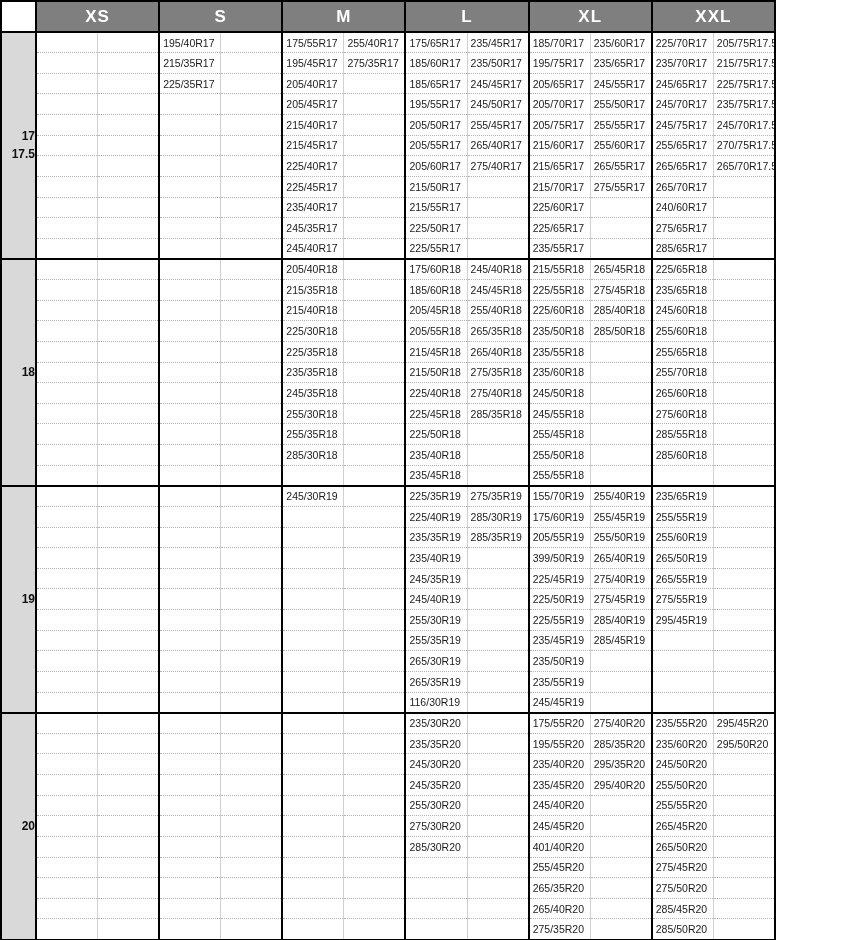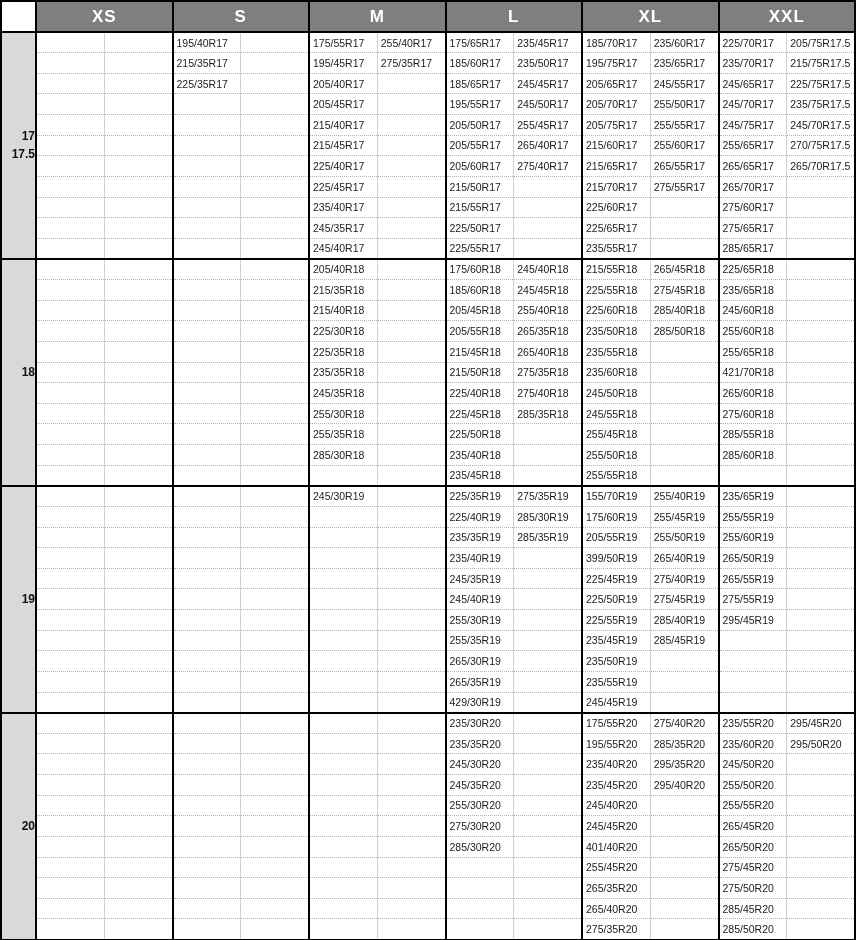--- a/index.html
+++ b/index.html
@@ -9,7 +9,7 @@
   }
   table.grid {
     border-collapse:collapse; table-layout:fixed;
-    width:856px; height:940px;
+    width:776px; height:940px;
     border:2px solid #000;
   }
   col.label-col { width:35px; }

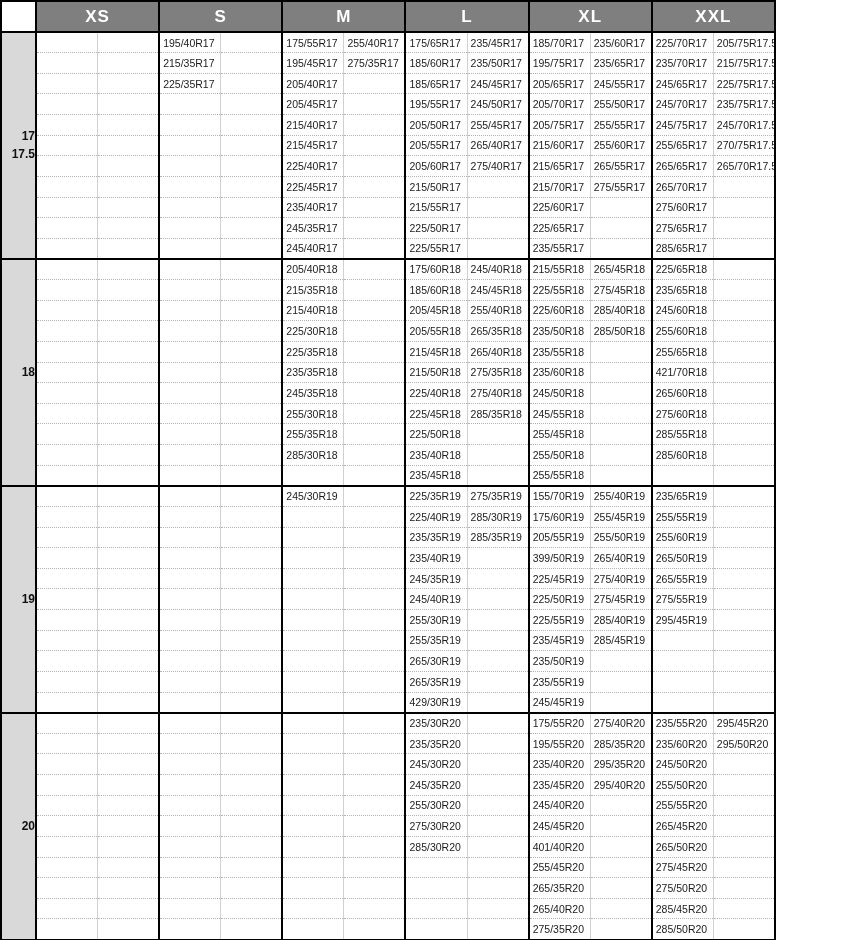--- a/index.html
+++ b/index.html
@@ -199,7 +199,7 @@
           <td class="size"></td>
           <td class="size group-start">225/60R17</td>
           <td class="size"></td>
-          <td class="size group-start">275/60R17</td>
+          <td class="size group-start">240/60R17</td>
           <td class="size"></td>
         </tr>
         <tr class="body-row">

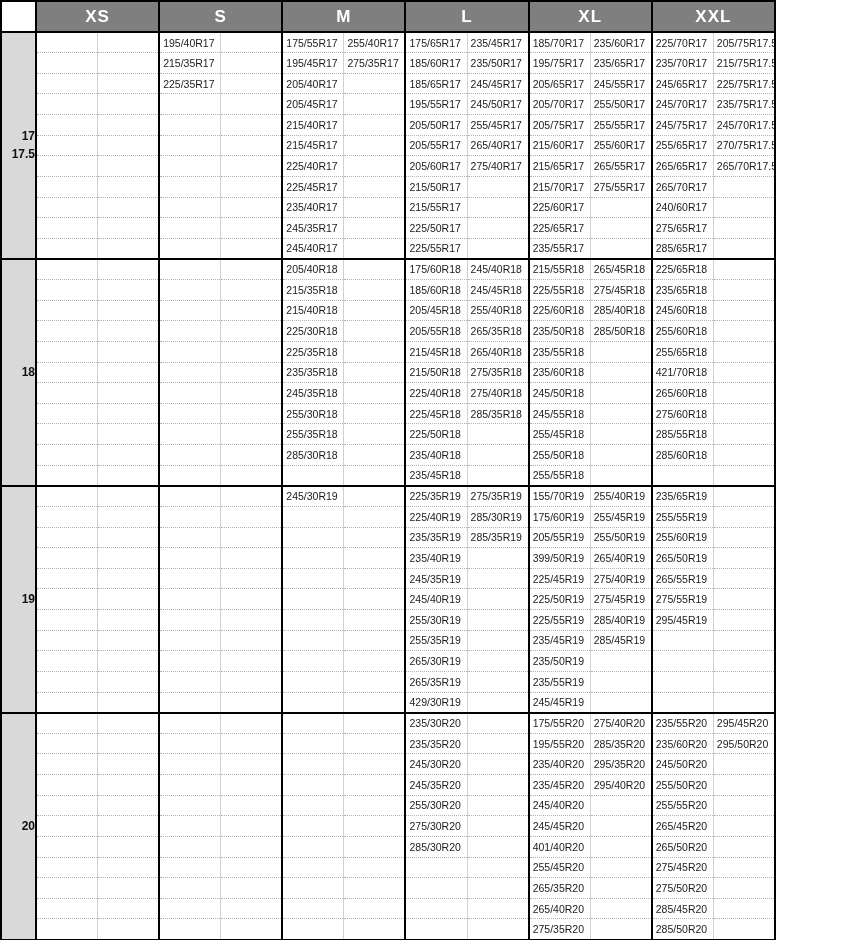--- a/index.html
+++ b/index.html
@@ -312,7 +312,7 @@
           <td class="size">275/35R18</td>
           <td class="size group-start">235/60R18</td>
           <td class="size"></td>
-          <td class="size group-start">421/70R18</td>
+          <td class="size group-start">255/70R18</td>
           <td class="size"></td>
         </tr>
         <tr class="body-row">

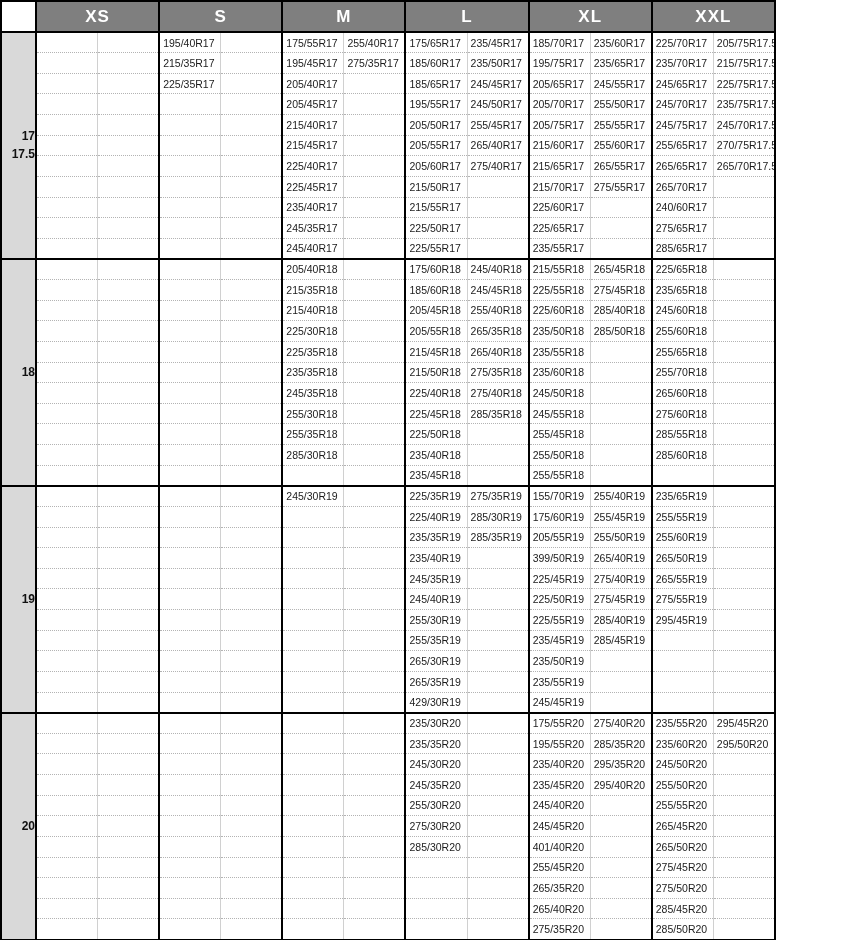--- a/index.html
+++ b/index.html
@@ -533,7 +533,7 @@
           <td class="size"></td>
           <td class="size group-start"></td>
           <td class="size"></td>
-          <td class="size group-start">429/30R19</td>
+          <td class="size group-start">116/30R19</td>
           <td class="size"></td>
           <td class="size group-start">245/45R19</td>
           <td class="size"></td>

